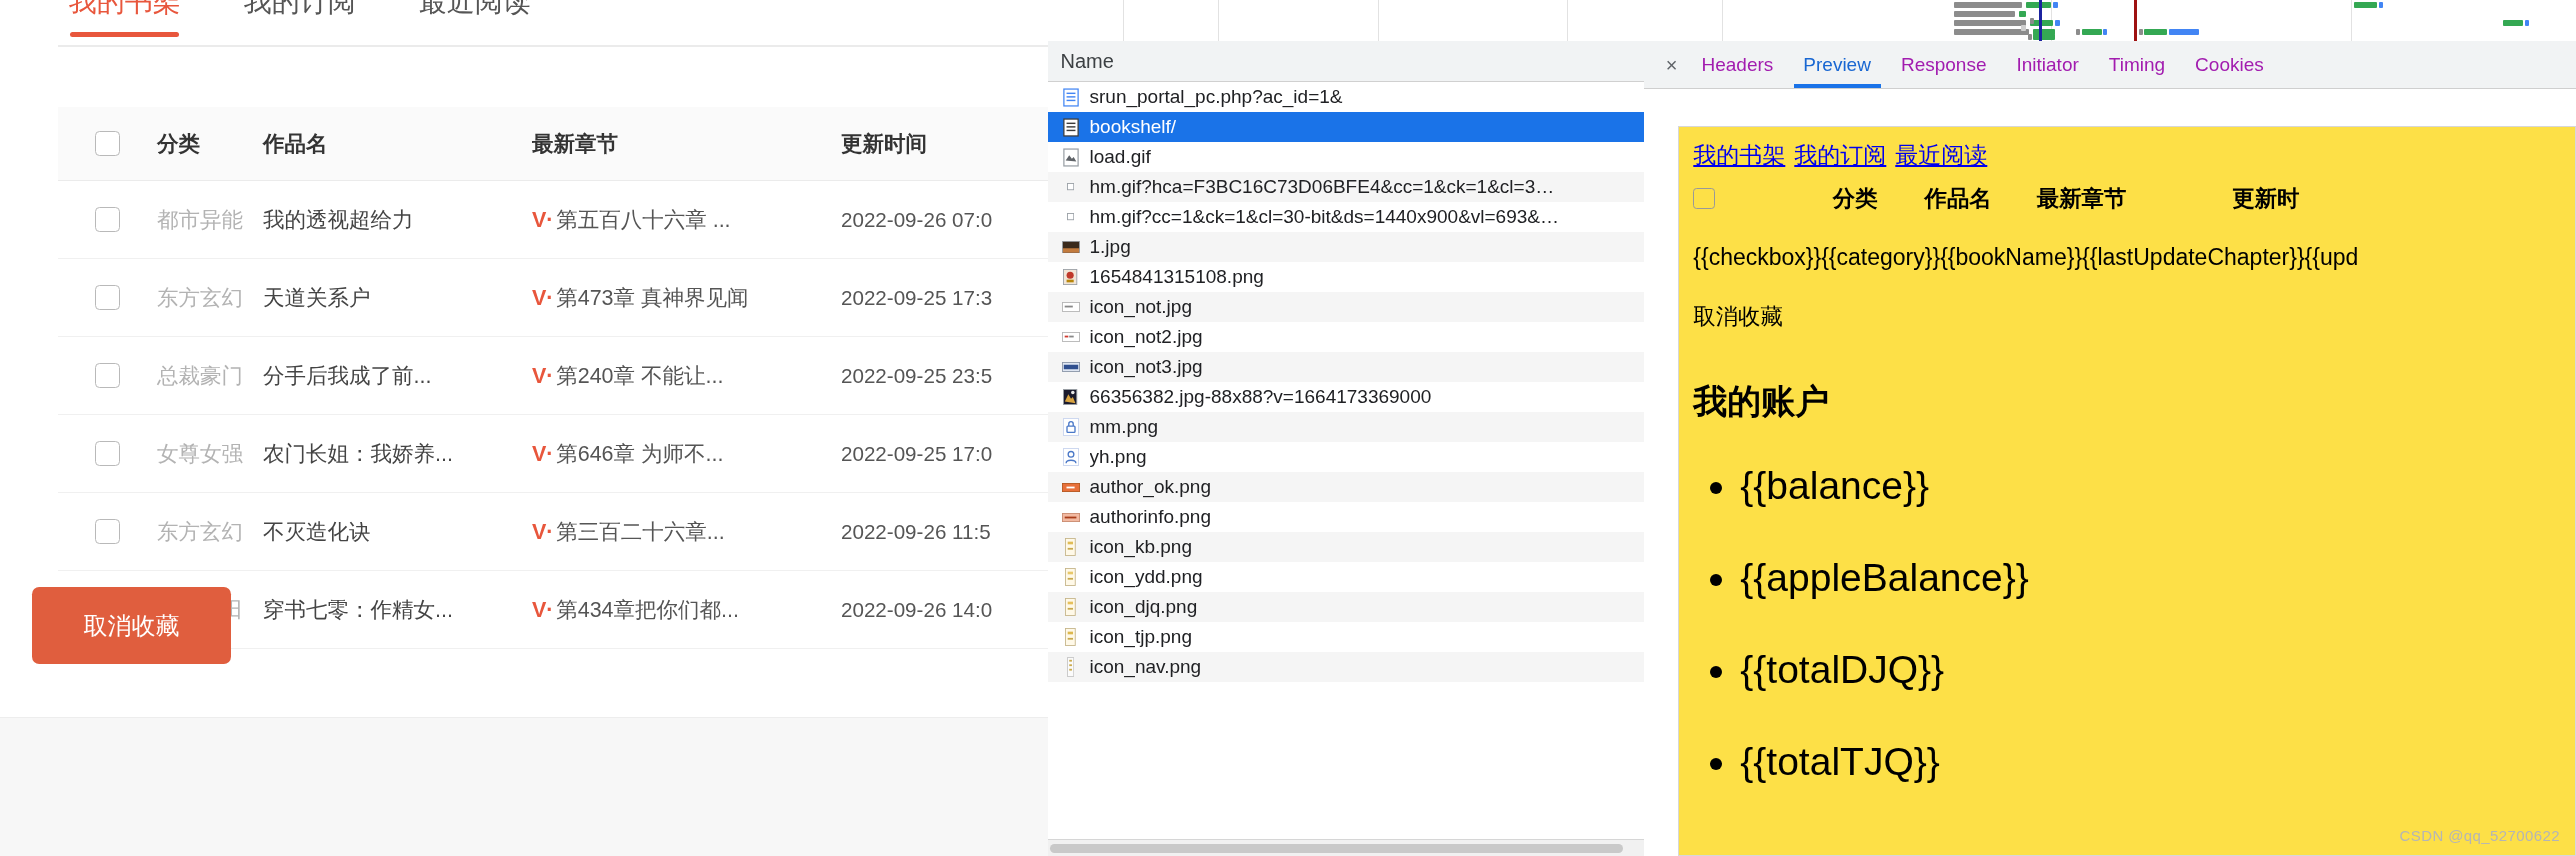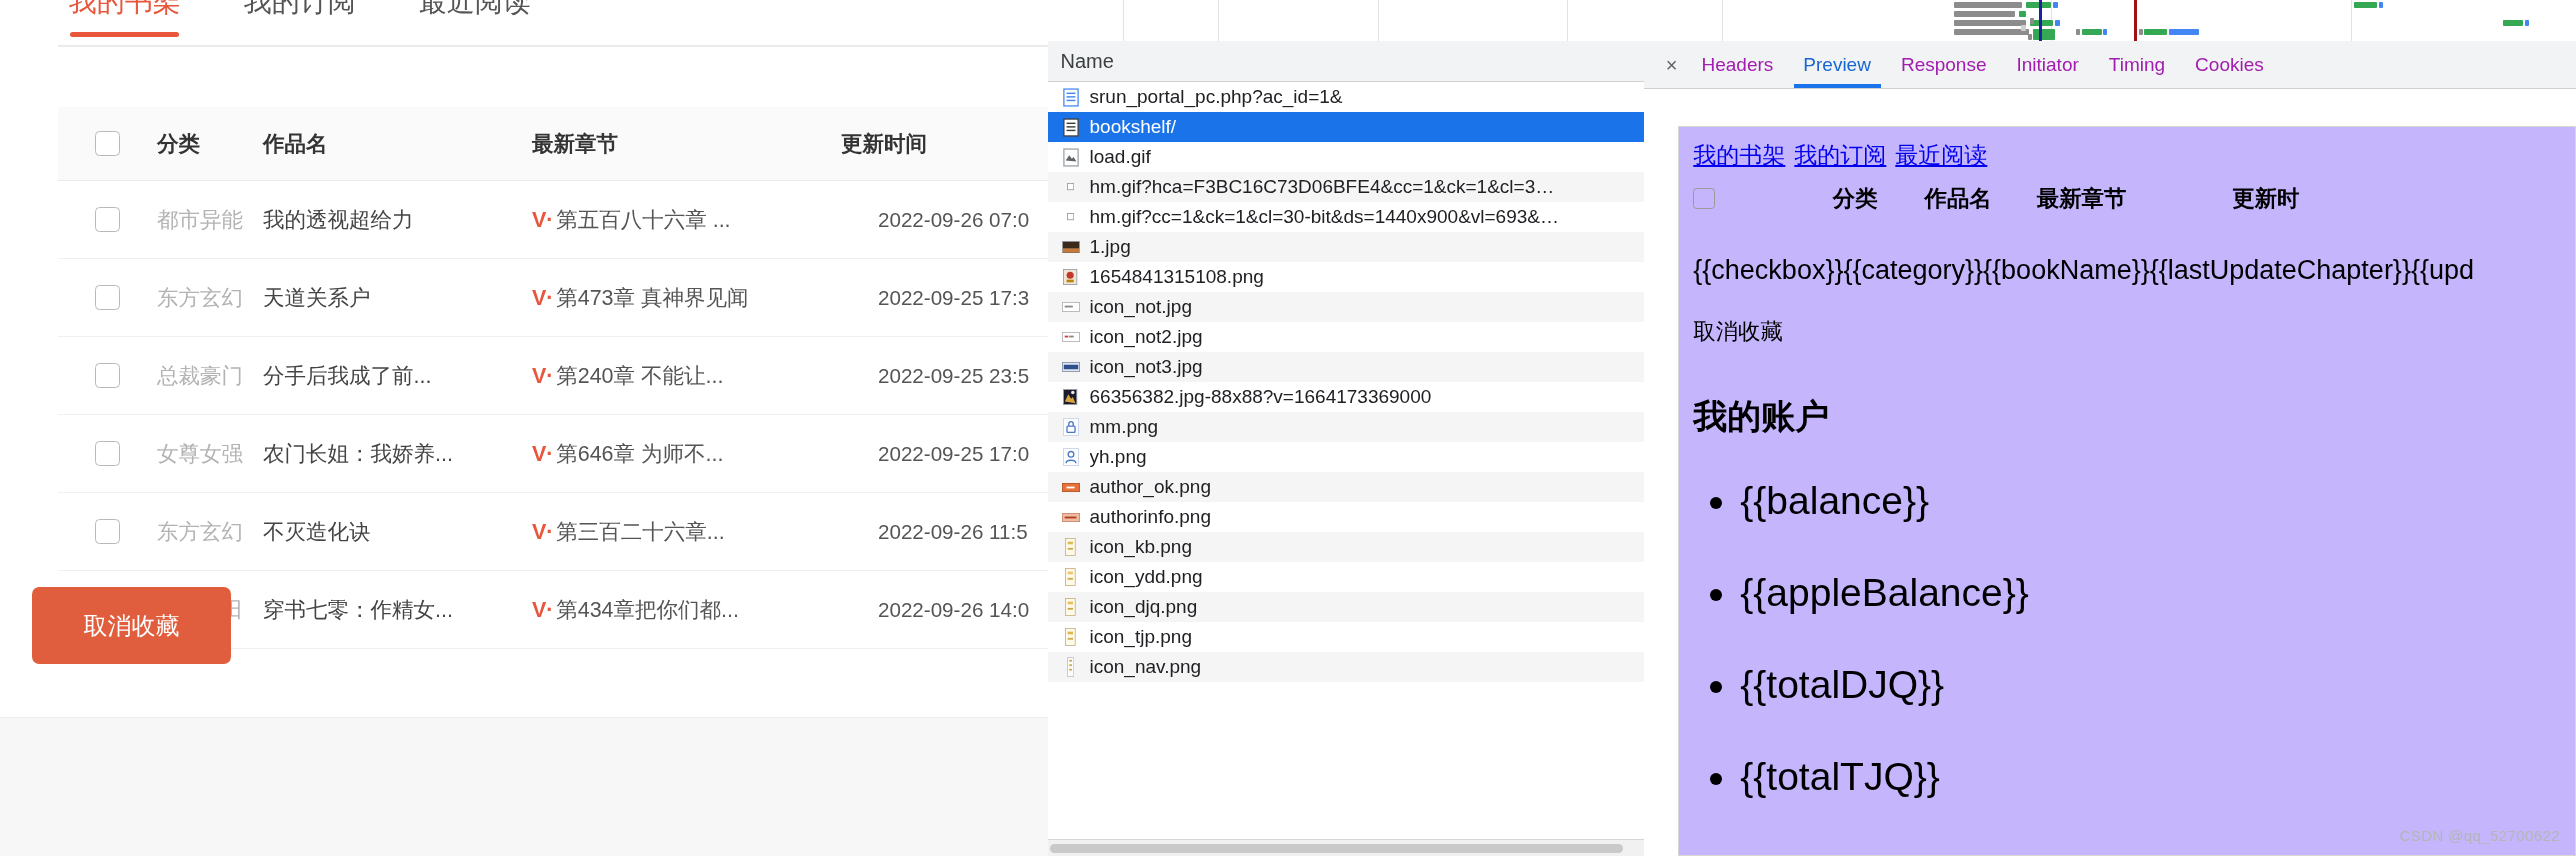--- a/index.html
+++ b/index.html
@@ -79,7 +79,7 @@
   .dt-tab.active{color:#1967d2;}
   .dt-tab.active:after{content:"";position:absolute;left:5.4px;right:5.4px;bottom:0;height:3.6px;background:#1a73e8;}
 
-  .preview-box{position:absolute;left:34px;top:85px;right:0;bottom:0;border:0.9px solid #d7d7d7;background:#c4b5fd;overflow:hidden;}
+  .preview-box{position:absolute;left:34px;top:85px;right:0;bottom:0;border:0.9px solid #d7d7d7;background:#fde047;overflow:hidden;}
   .pv{position:absolute;left:14.3px;top:12.5px;right:0;font-family:"Liberation Sans","DejaVu Sans",sans-serif;color:#000;}
   .pv-links{font-size:23px;white-space:nowrap;}
   .pv-links a{color:#0000ee;text-decoration:underline;margin-right:9px;}

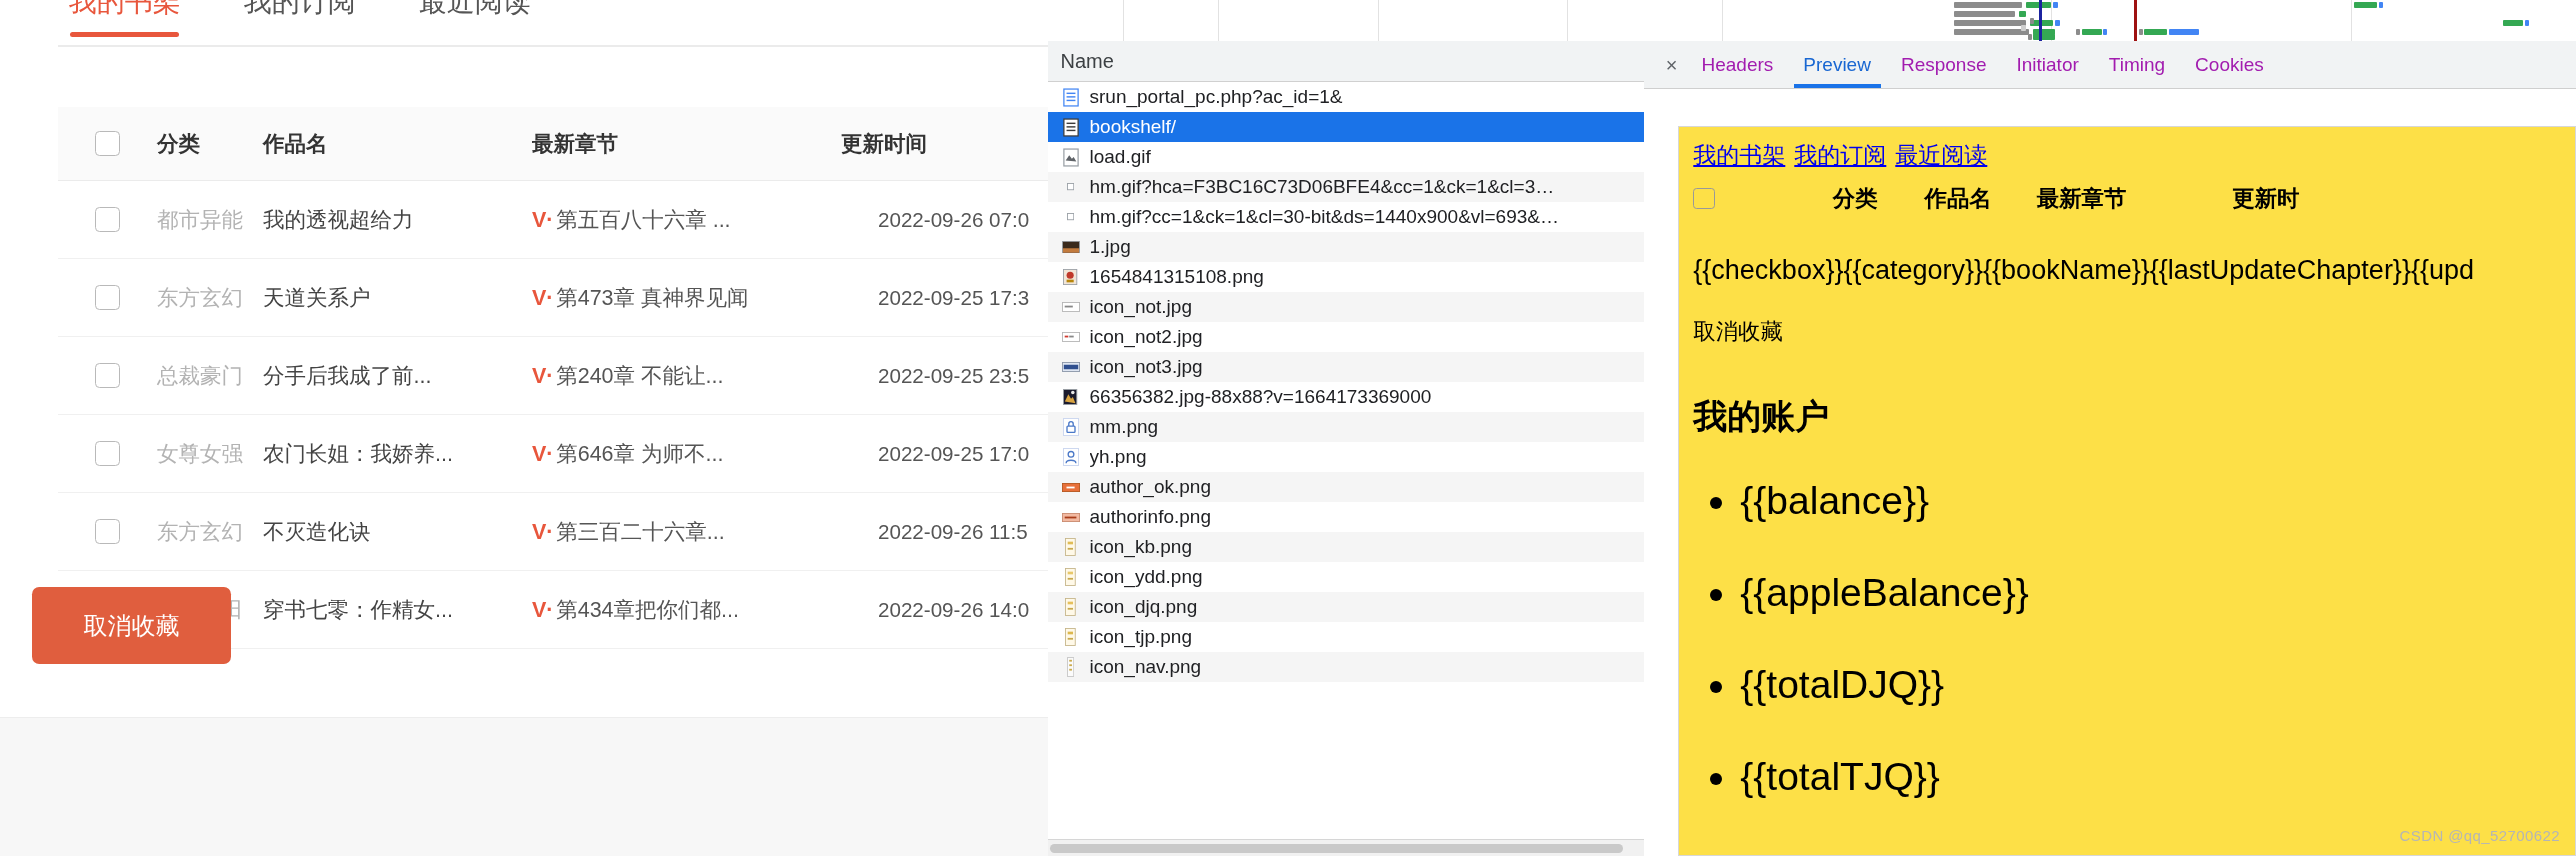--- a/index.html
+++ b/index.html
@@ -37,7 +37,7 @@
   .trow .c-cat{font-size:21.5px;color:#b3b3b3;}
   .trow .c-name{font-size:21.5px;color:#444;white-space:nowrap;overflow:hidden;}
   .trow .c-chap{font-size:21.5px;color:#555;white-space:nowrap;overflow:hidden;}
-  .trow .c-date{font-size:20.6px;color:#555;white-space:nowrap;margin-left:37px;}
+  .trow .c-date{font-size:20.6px;color:#555;white-space:nowrap;}
   .vflag{color:#e8563c;font-weight:bold;margin-right:2.7px;}
   .cbx{width:25px;height:25px;border:1.8px solid #b9b9b9;border-radius:4.5px;background:#fff;box-sizing:border-box;cursor:pointer;}
 

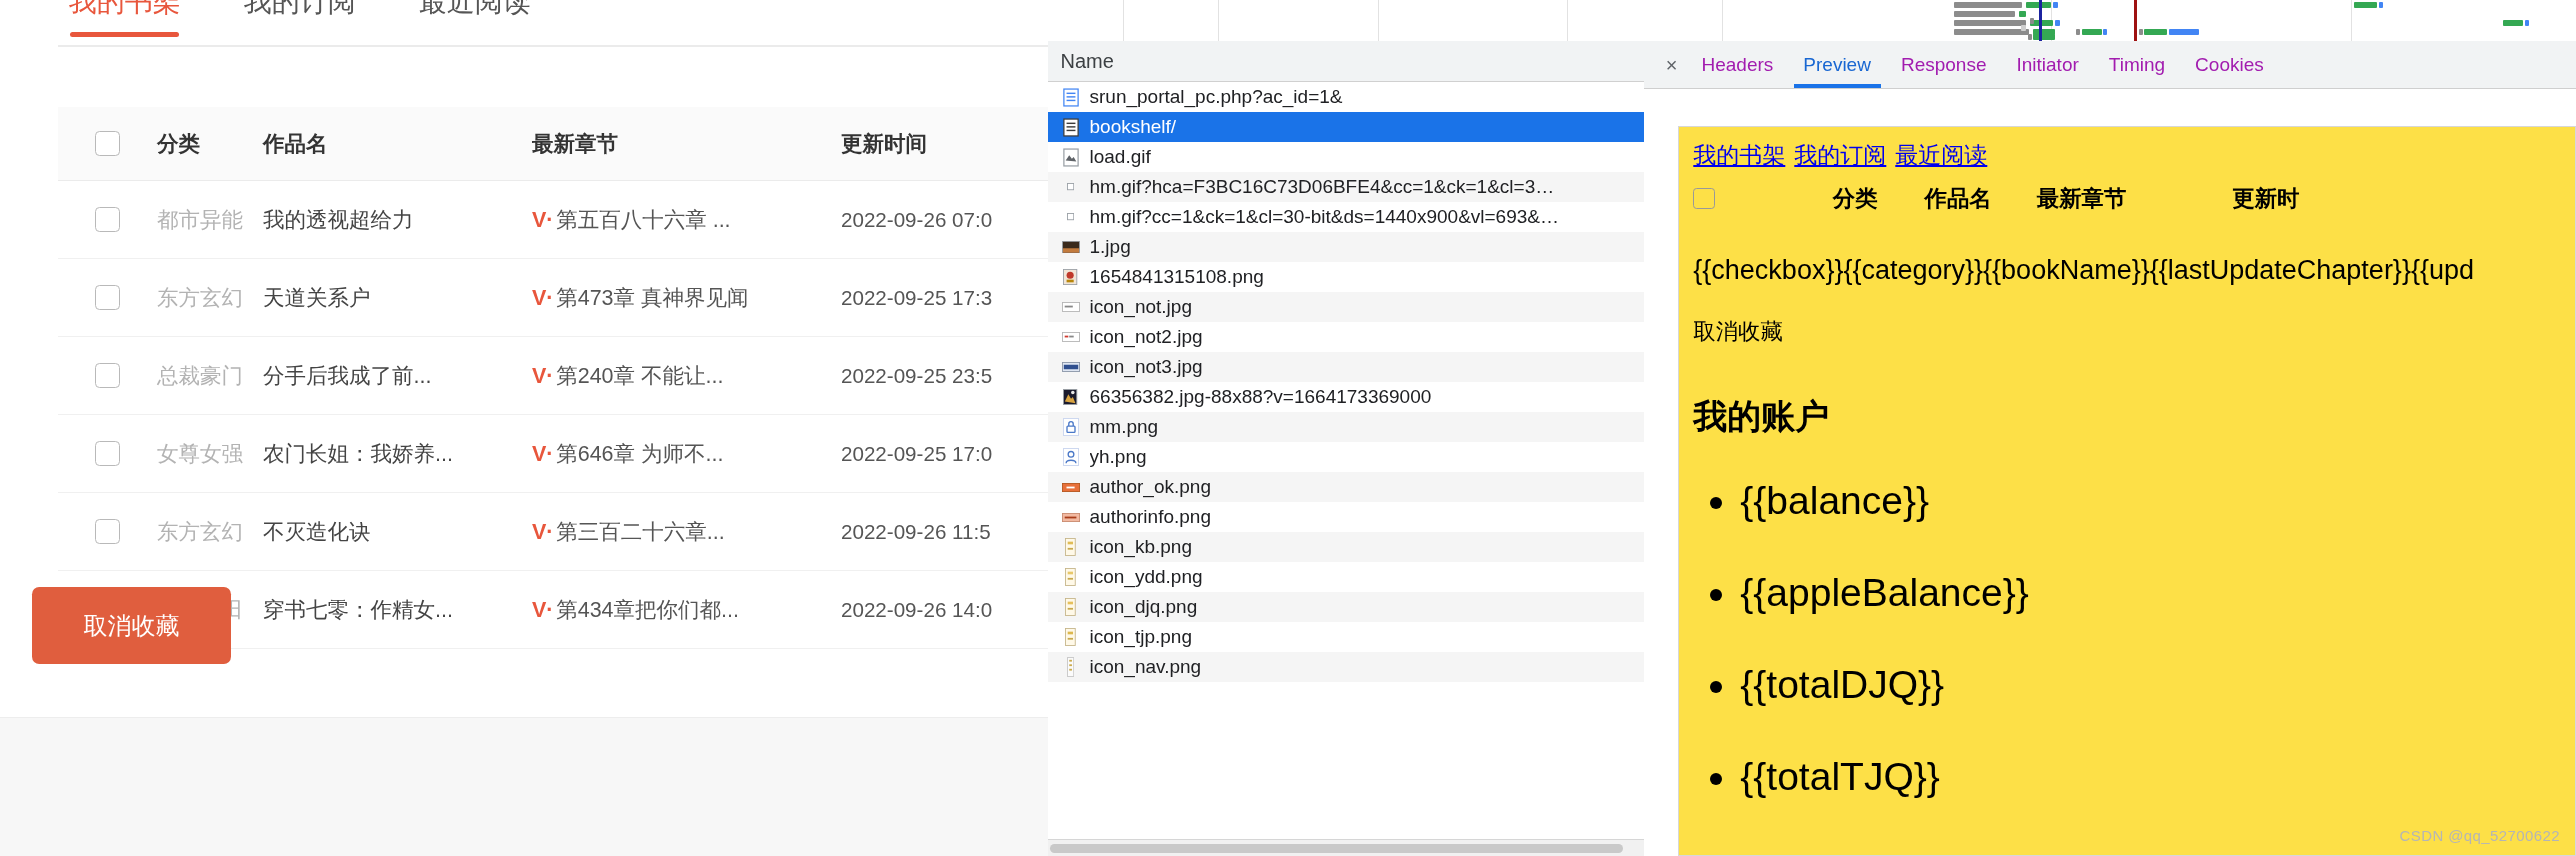--- a/index.html
+++ b/index.html
@@ -86,7 +86,7 @@
   .pv-thead{display:flex;align-items:center;margin-top:12.5px;white-space:nowrap;font-size:22.4px;font-weight:bold;color:#000;}
   .pv-thead .pv-c{display:inline-block;}
   .pv-chk{width:21.5px;height:21.5px;border:1.8px solid #999;border-radius:3.6px;box-sizing:border-box;display:inline-block;}
-  .pv-tpl{margin-top:41px;font-size:27px;white-space:nowrap;}
+  .pv-tpl{margin-top:30px;font-size:23px;white-space:nowrap;}
   .pv-cancel{margin-top:30px;font-size:22.4px;}
   .pv-h2{margin-top:47px;font-size:34px;font-weight:bold;}
   .pv-ul{margin:39px 0 0 0;padding-left:47px;list-style:disc;}

